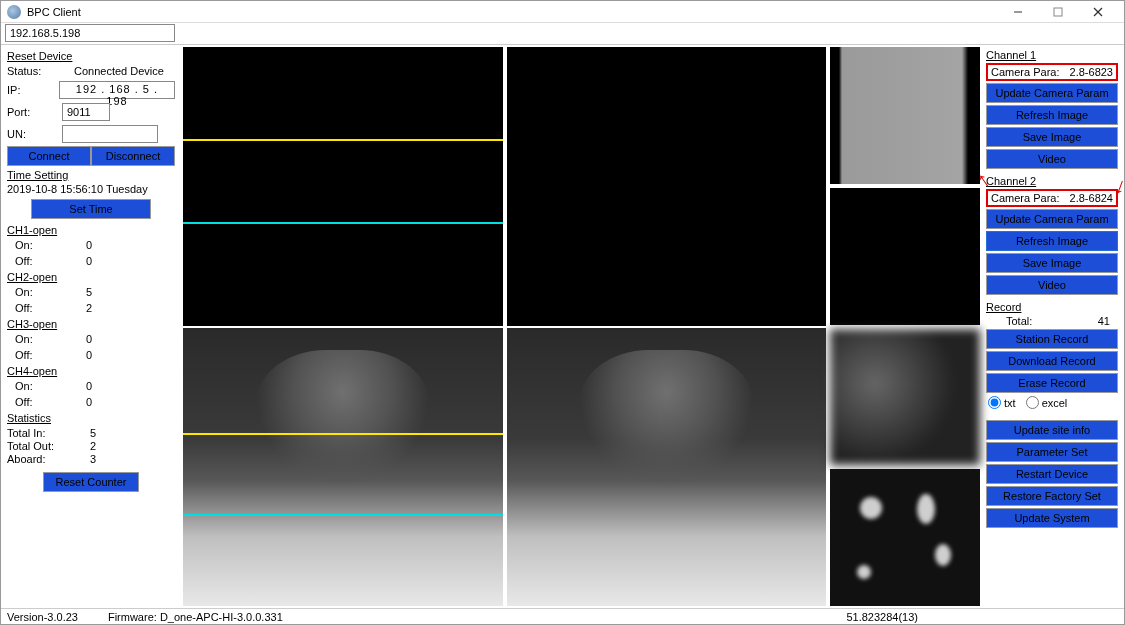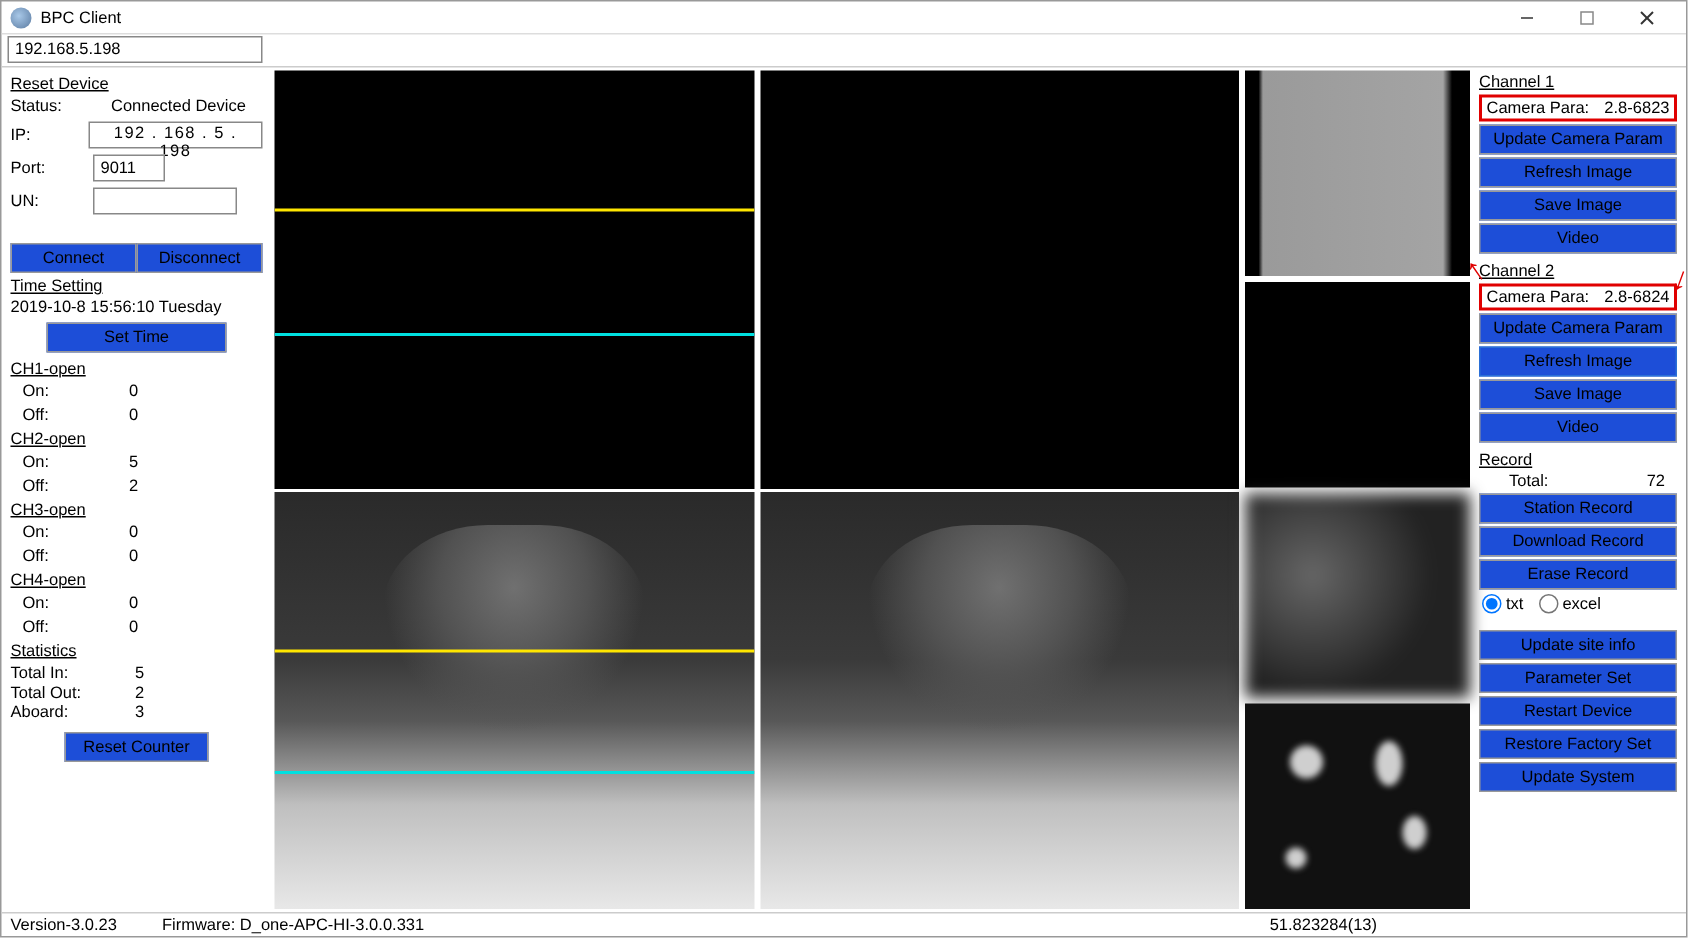--- a/index.html
+++ b/index.html
@@ -29,7 +29,7 @@
 .txt { border: 1px solid #888; height: 18px; width: 96px; padding: 0 4px; }
 .txt.short { width: 48px; }
 .btn { background: #1d4ed8; border: 1px solid #999; height: 20px; display: inline-flex; align-items: center; justify-content: center; cursor: pointer; }
-.connect-row { display: flex; gap: 0; margin-top: 16px; }
+.connect-row { display: flex; gap: 0; margin-top: 0; }
 .connect-row .btn { flex: 1; }
 .settime { width: 120px; margin: 2px auto; display: block; }
 .stats .row label { width: 64px; }

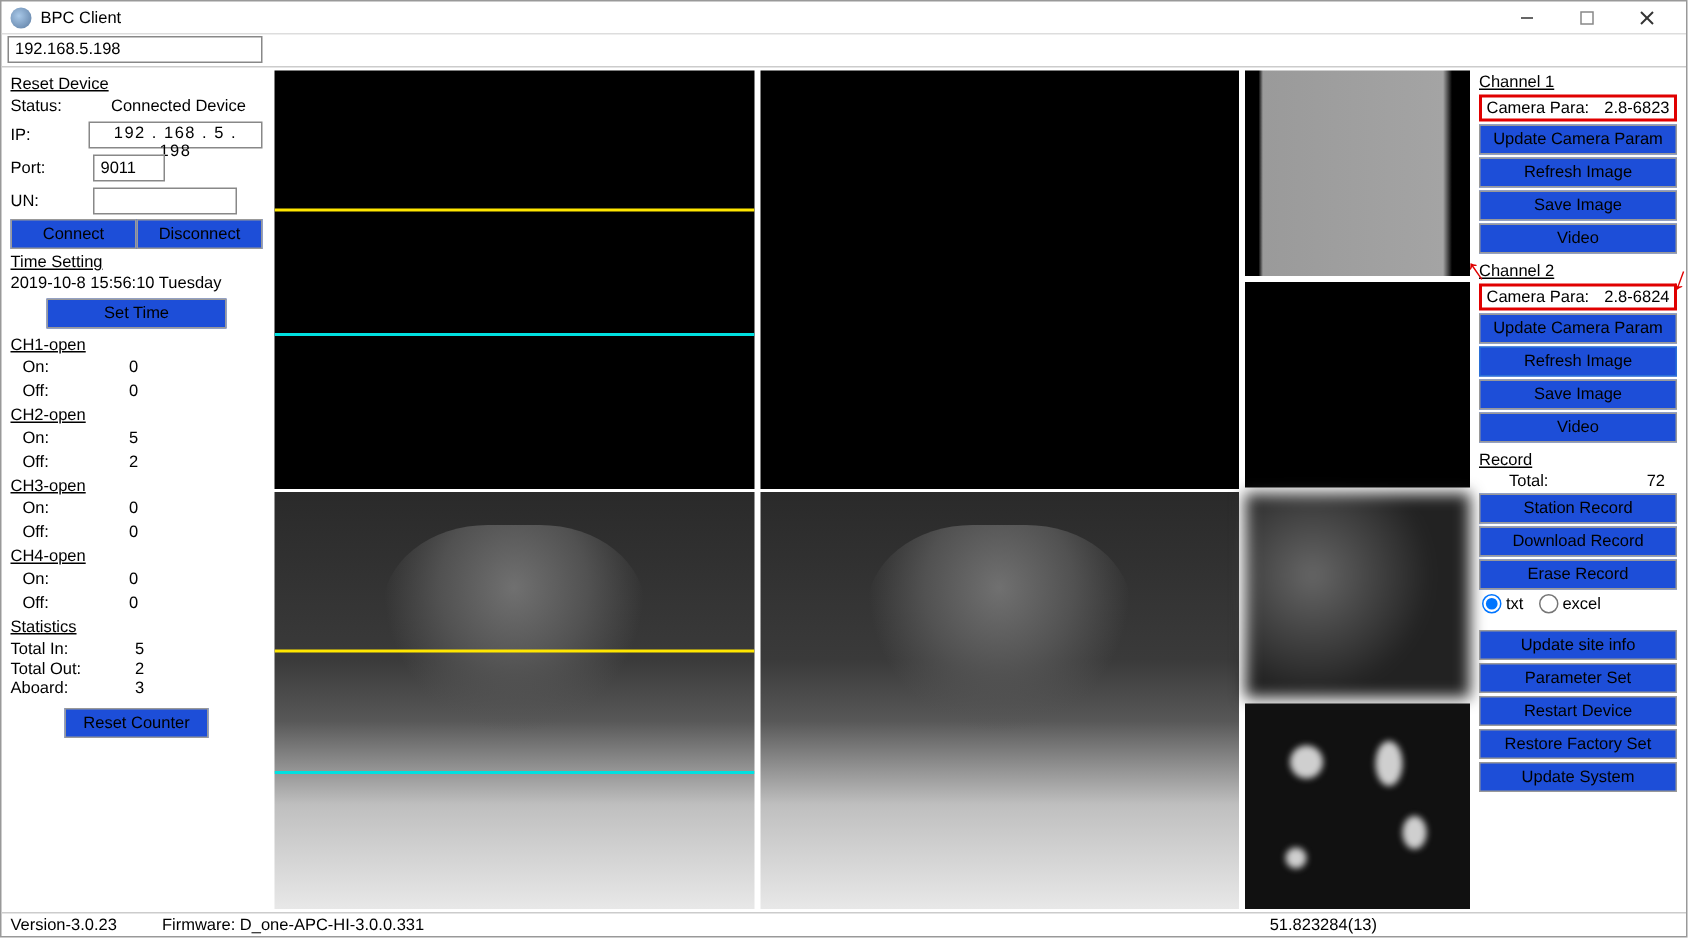--- a/index.html
+++ b/index.html
@@ -239,7 +239,7 @@
     <div class="grp-title" style="margin-top:4px">Record</div>
     <div class="rec-row">
         <span>Total:</span>
-        <span>72</span>
+        <span>41</span>
       </div>
     <button class="btn">Station Record</button>
     <button class="btn">Download Record</button>

